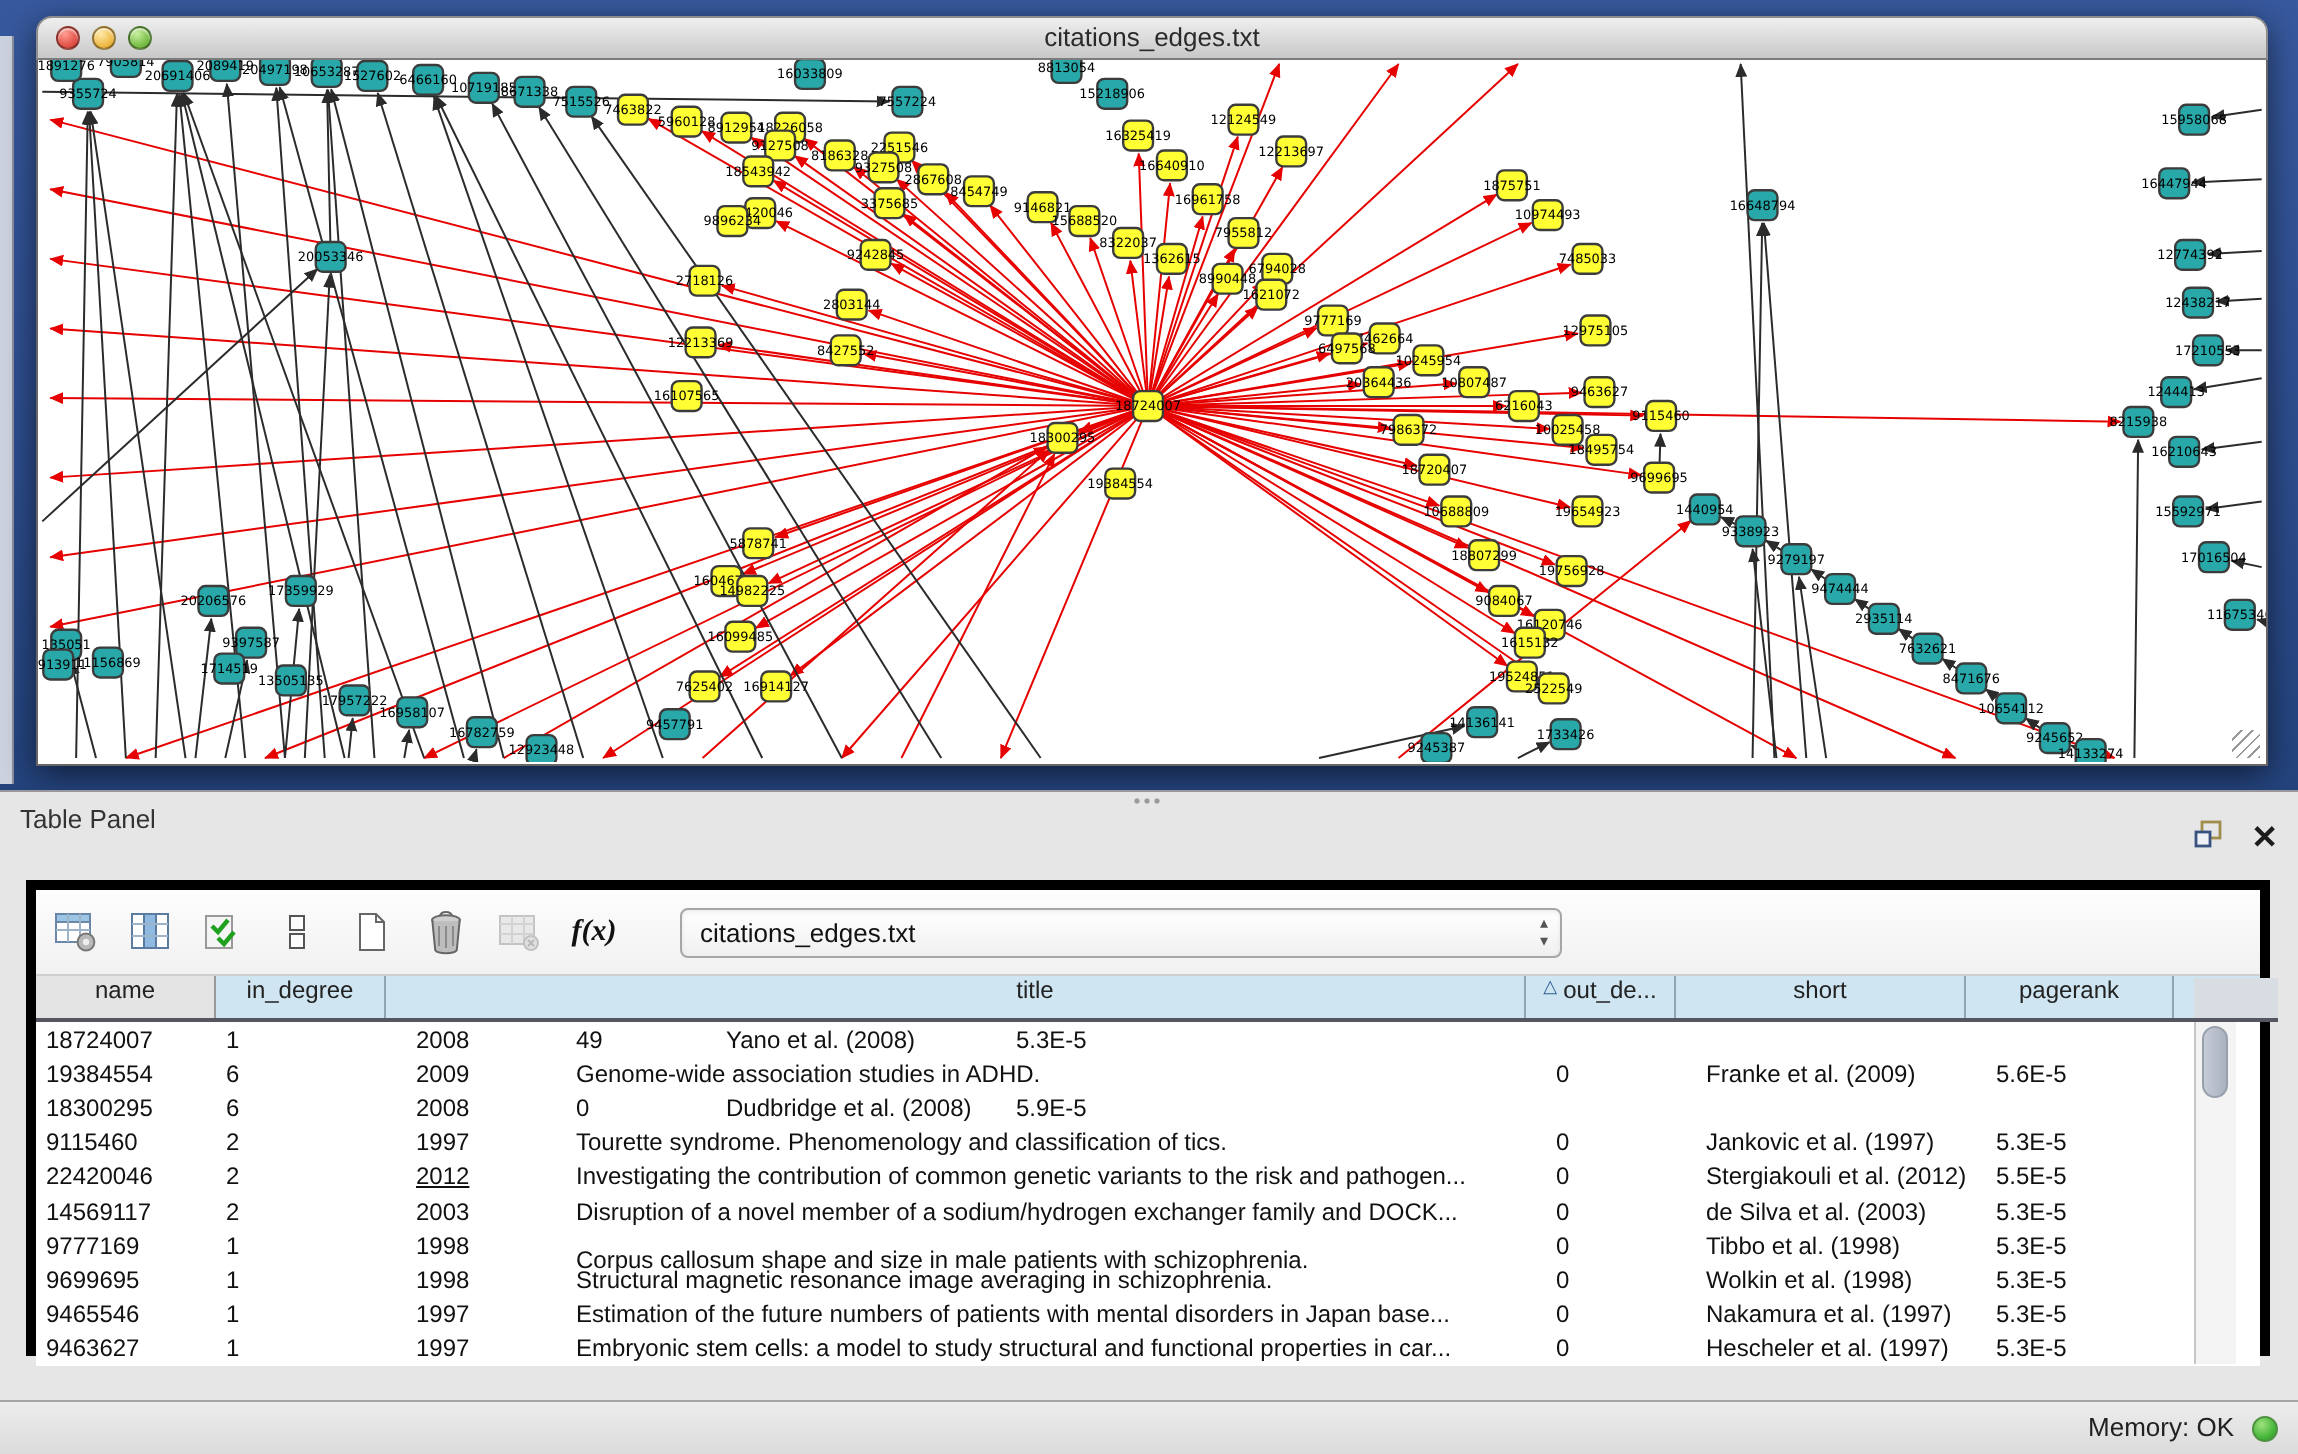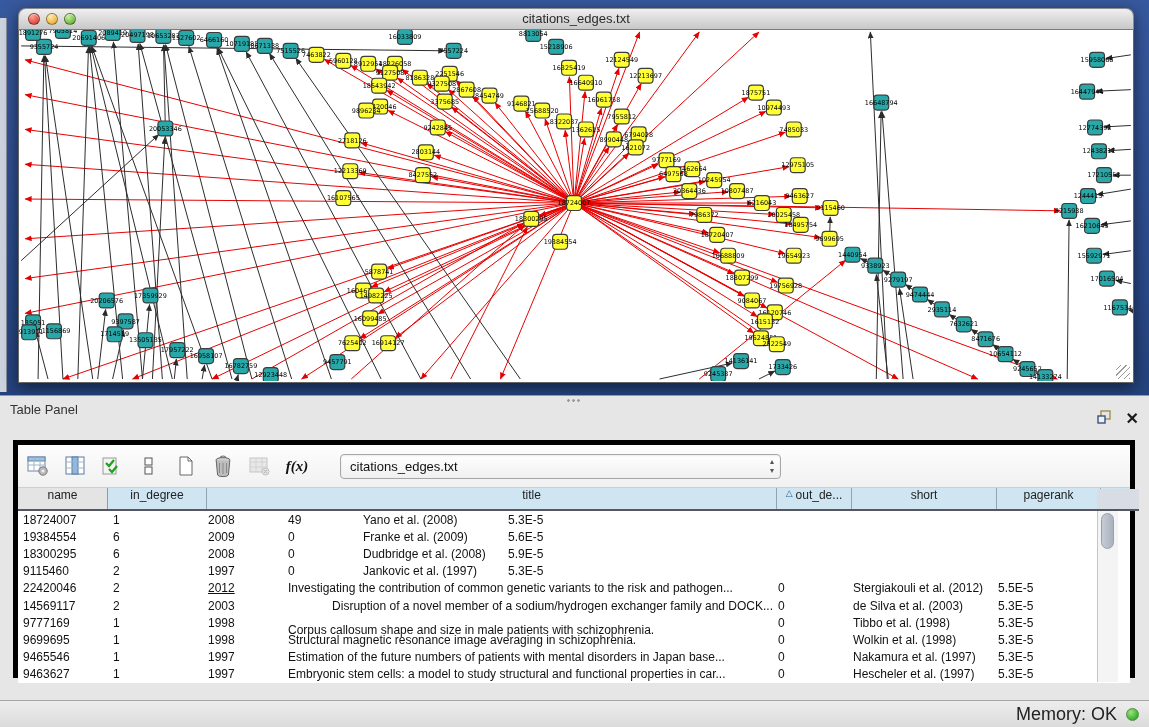--- a/index.html
+++ b/index.html
@@ -831,7 +831,7 @@
         <div class="th gray" style="width: 90px;">
           <span>name</span>
         </div>
-        <div class="th" style="width: 99px;">
+        <div class="th" style="width: 85px;">
           <span>in_degree</span>
         </div>
         <div class="th" style="width: 80px; margin-top: 48px;">

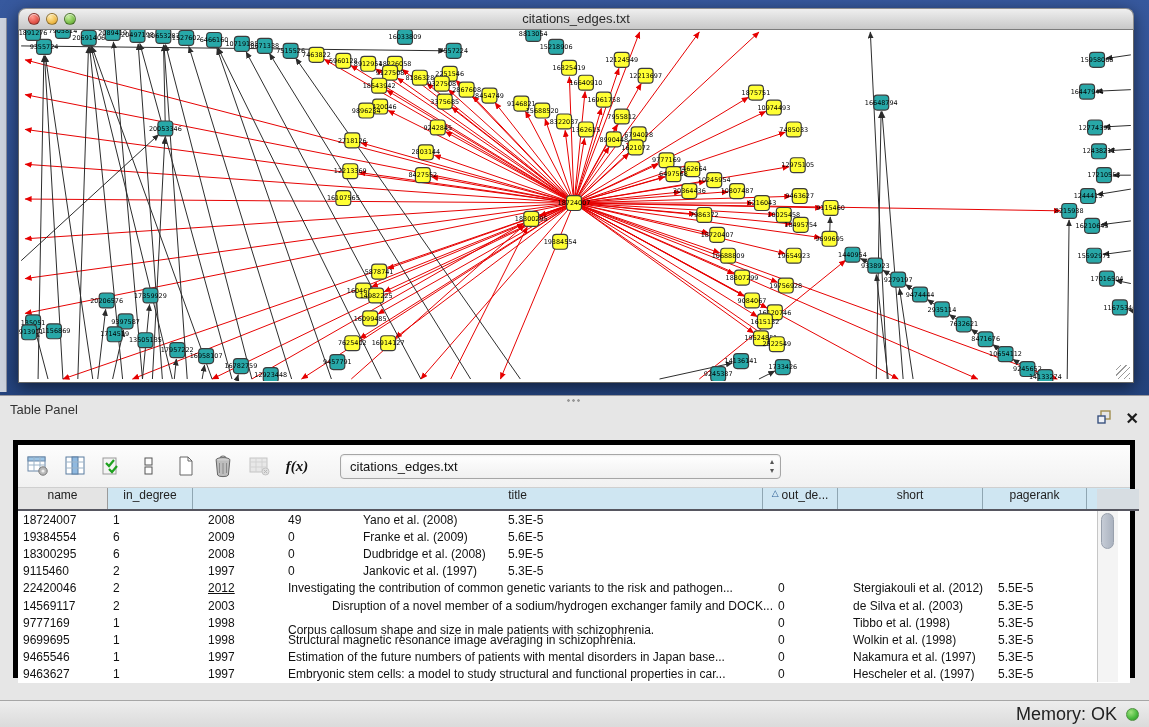--- a/index.html
+++ b/index.html
@@ -864,6 +864,7 @@
           <div class="td" style="width: 90px;">19384554</div>
           <div class="td" style="width: 95px;">6</div>
           <div class="td" style="width: 80px;">2009</div>
+          <div class="td" style="width: 490px;">Genome-wide association studies in ADHD.</div>
           <div class="td" style="width: 75px;">0</div>
           <div class="td" style="width: 145px;">Franke et al. (2009)</div>
           <div class="td" style="width: 104px;">5.6E-5</div>

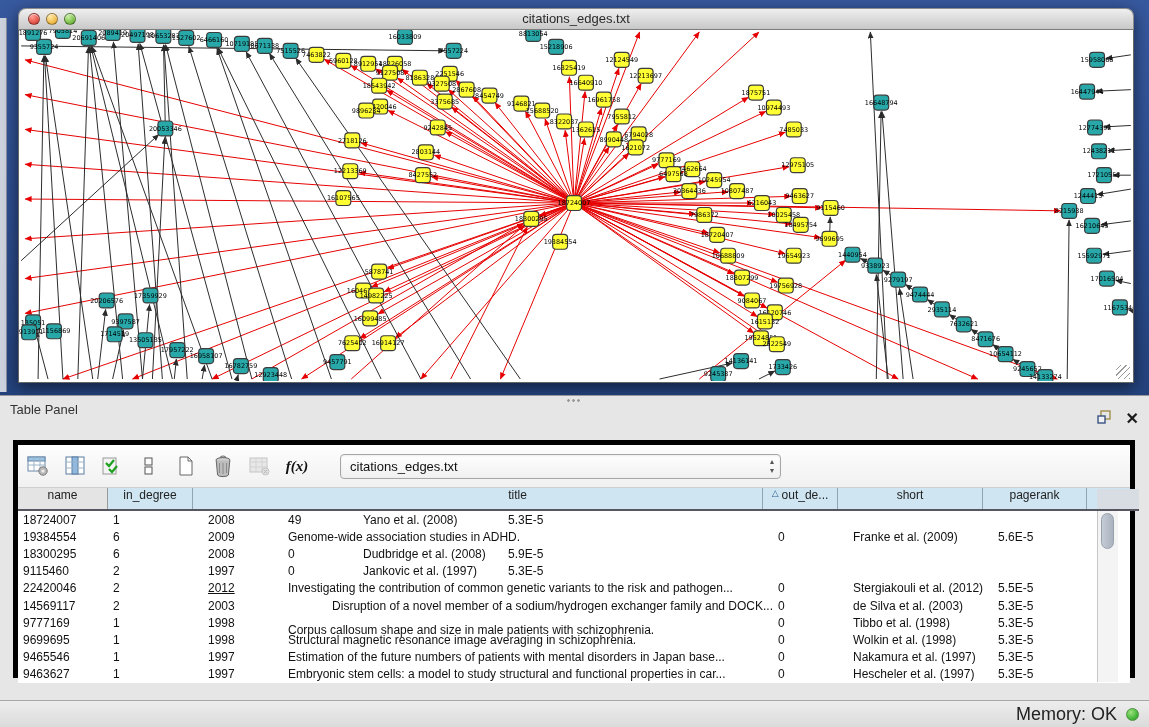--- a/index.html
+++ b/index.html
@@ -881,6 +881,7 @@
           <div class="td" style="width: 90px;">9115460</div>
           <div class="td" style="width: 95px;">2</div>
           <div class="td" style="width: 80px;">1997</div>
+          <div class="td" style="width: 490px;">Tourette syndrome. Phenomenology and classification of tics.</div>
           <div class="td" style="width: 75px;">0</div>
           <div class="td" style="width: 145px;">Jankovic et al. (1997)</div>
           <div class="td" style="width: 104px;">5.3E-5</div>

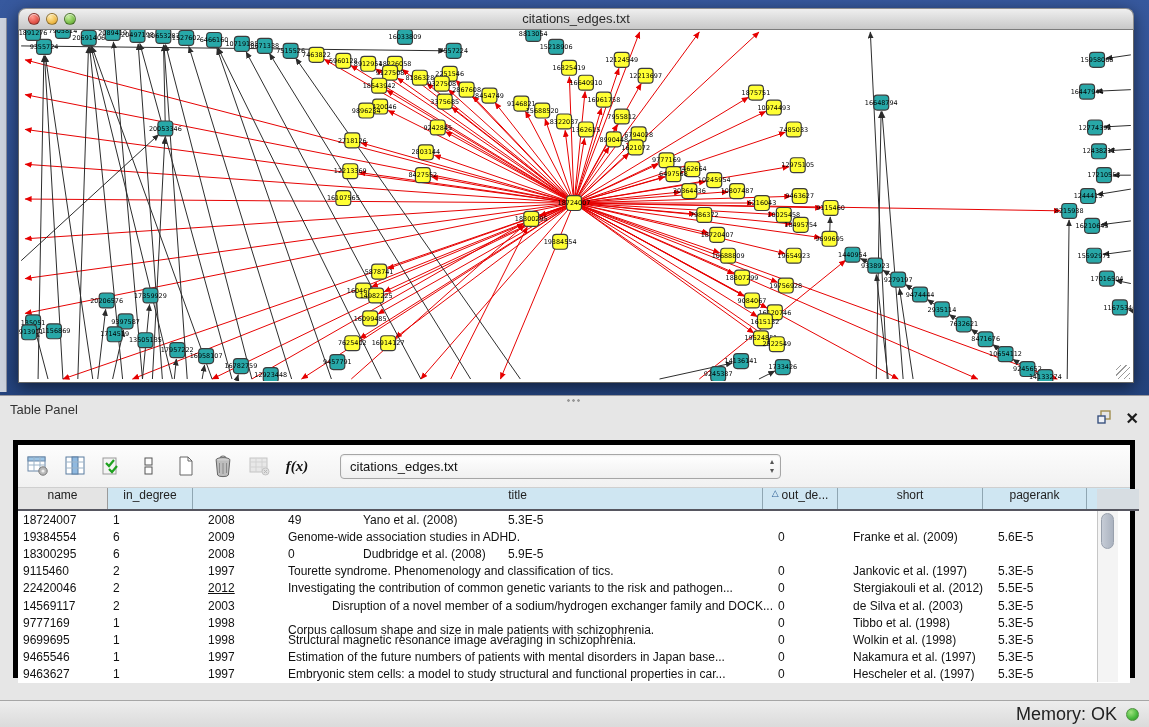--- a/index.html
+++ b/index.html
@@ -899,7 +899,7 @@
           <div class="td" style="width: 90px;">14569117</div>
           <div class="td" style="width: 95px;">2</div>
           <div class="td" style="width: 80px;">2003</div>
-          <div class="td" style="width: 490px; text-align: right;">Disruption of a novel member of a sodium/hydrogen exchanger family and DOCK...</div>
+          <div class="td" style="width: 490px;">Disruption of a novel member of a sodium/hydrogen exchanger family and DOCK...</div>
           <div class="td" style="width: 75px;">0</div>
           <div class="td" style="width: 145px;">de Silva et al. (2003)</div>
           <div class="td" style="width: 104px;">5.3E-5</div>

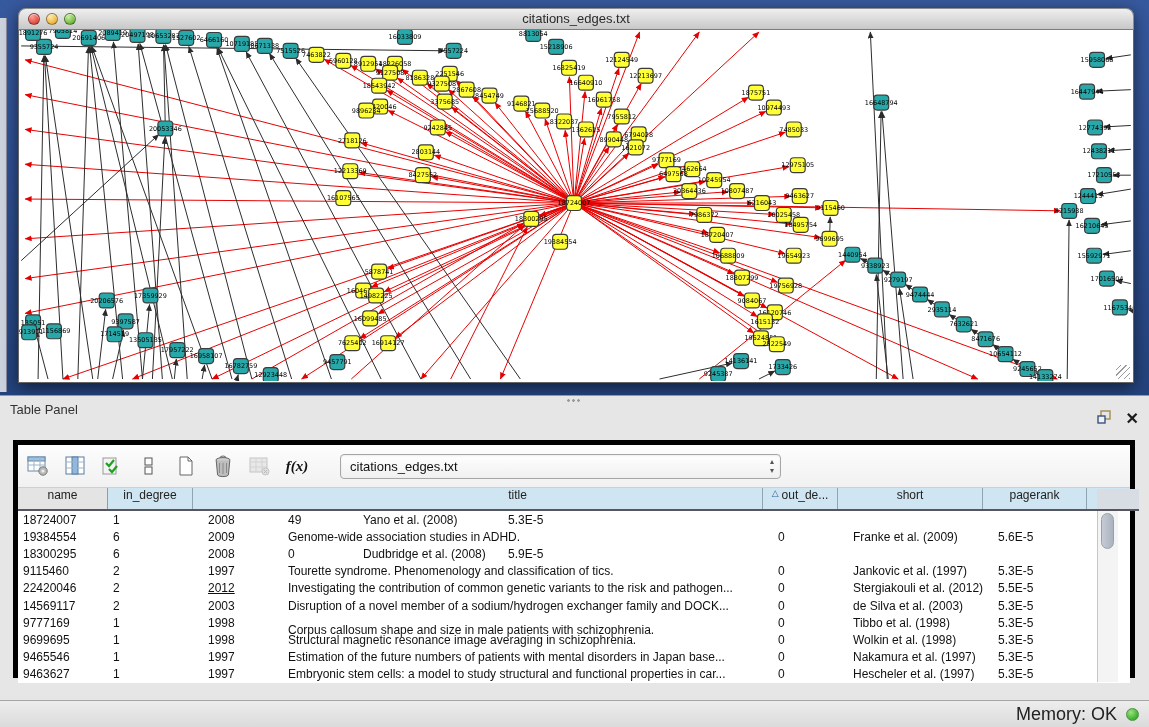--- a/index.html
+++ b/index.html
@@ -69,7 +69,7 @@
   
   .statusbar{position:absolute;left:0;top:700px;width:1149px;height:27px;
     background:linear-gradient(#ededed,#dbdbdb);border-top:1px solid #a6a6a6;box-sizing:border-box;}
-  .memory{position:absolute;right:32px;top:0;line-height:26px;font-size:18px;color:#222;}
+  .memory{position:absolute;right:32px;top:0;line-height:26px;font-size:13px;color:#222;}
   .mem-dot{position:absolute;right:10px;top:7px;width:13px;height:13px;border-radius:50%;
     background:radial-gradient(circle at 35% 30%,#9fe27e,#47b83c 60%,#2f8f28);
     border:1px solid #4f9140;box-sizing:border-box;}

